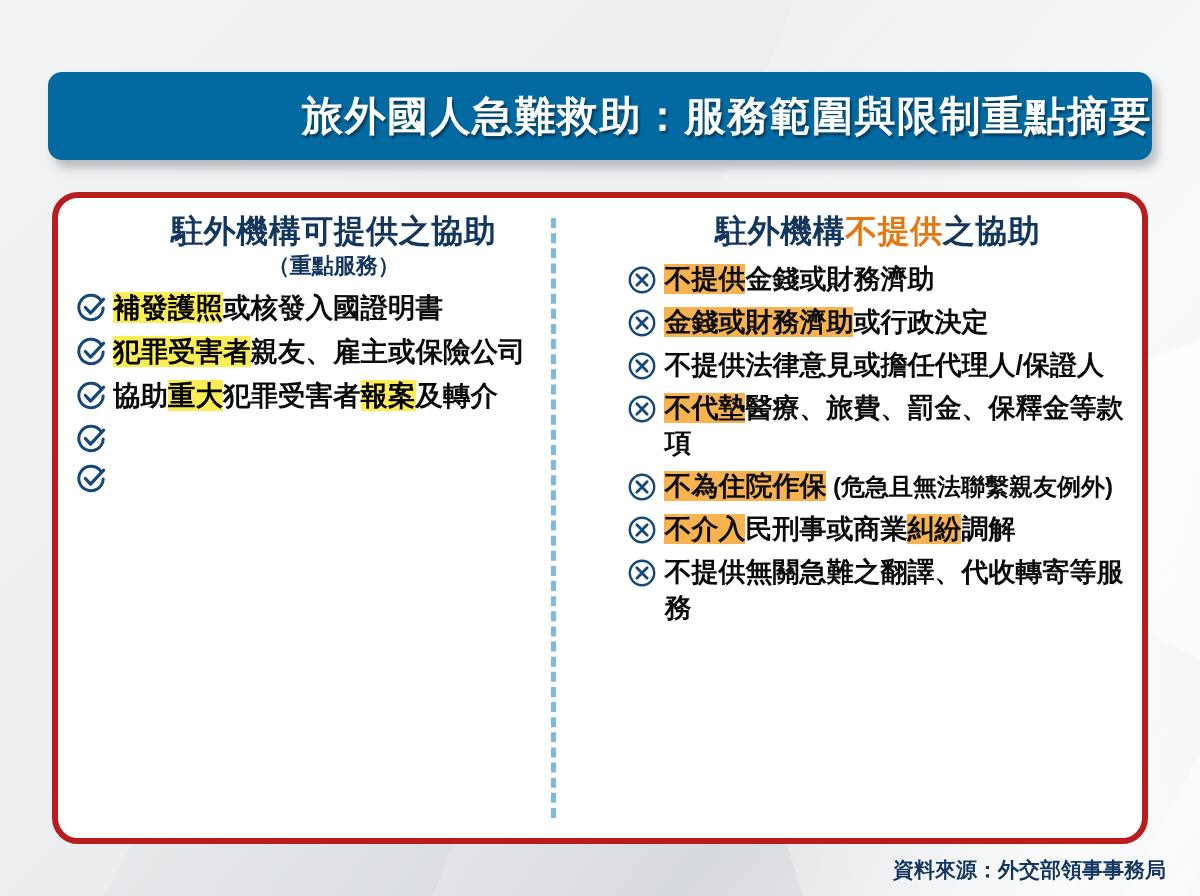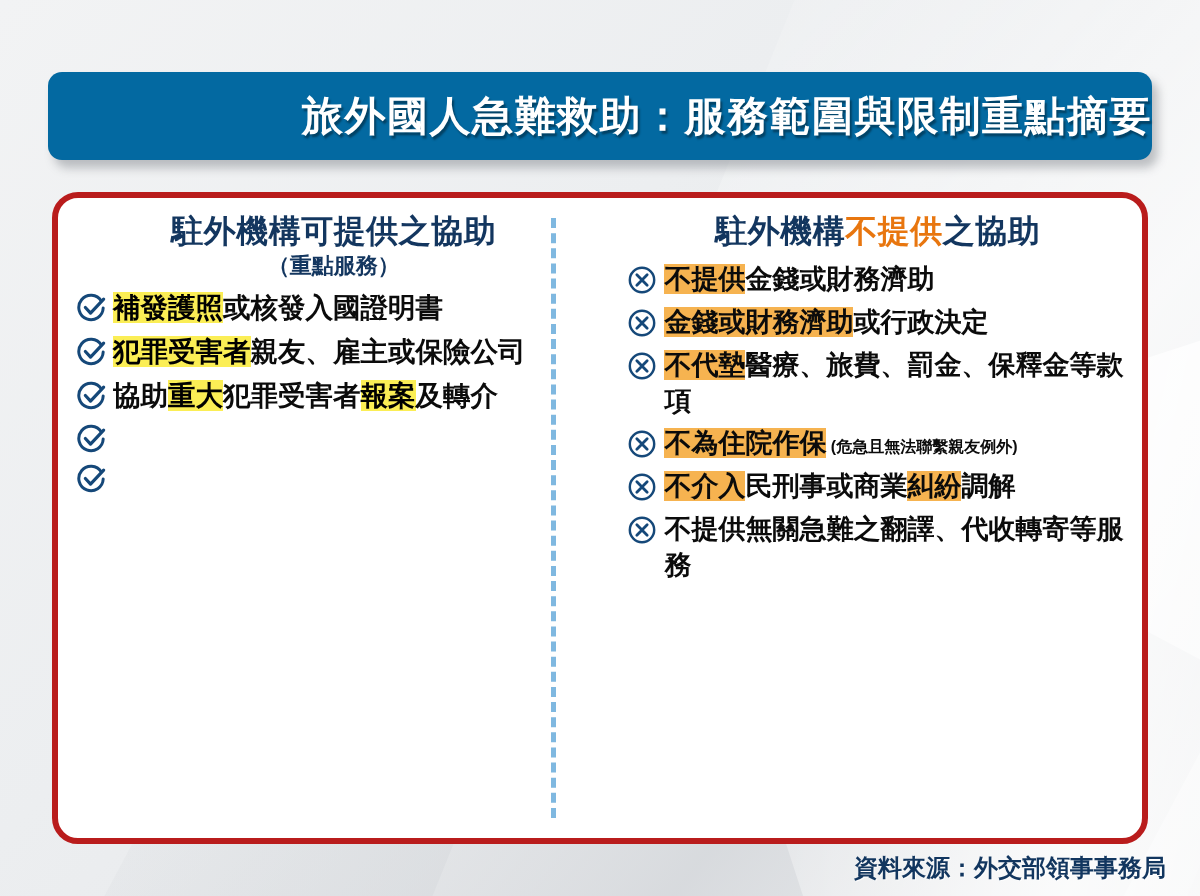--- a/index.html
+++ b/index.html
@@ -239,6 +239,15 @@
               <path d="M10.5 10.5 L21.5 21.5 M21.5 10.5 L10.5 21.5" fill="none" stroke="#154879" stroke-width="3" stroke-linecap="round"></path>
             </svg>
           </span>
+          <span class="item-text"><span>不提供法律意見或擔任代理人/保證人</span></span>
+        </li>
+        <li>
+          <span class="mark">
+            <svg viewBox="0 0 32 32">
+              <circle cx="16" cy="16" r="13" fill="none" stroke="#154879" stroke-width="2.6"></circle>
+              <path d="M10.5 10.5 L21.5 21.5 M21.5 10.5 L10.5 21.5" fill="none" stroke="#154879" stroke-width="3" stroke-linecap="round"></path>
+            </svg>
+          </span>
           <span class="item-text"><mark class="hl-o">不代墊</mark><span>醫療、旅費、罰金、保釋金等款項</span></span>
         </li>
         <li>

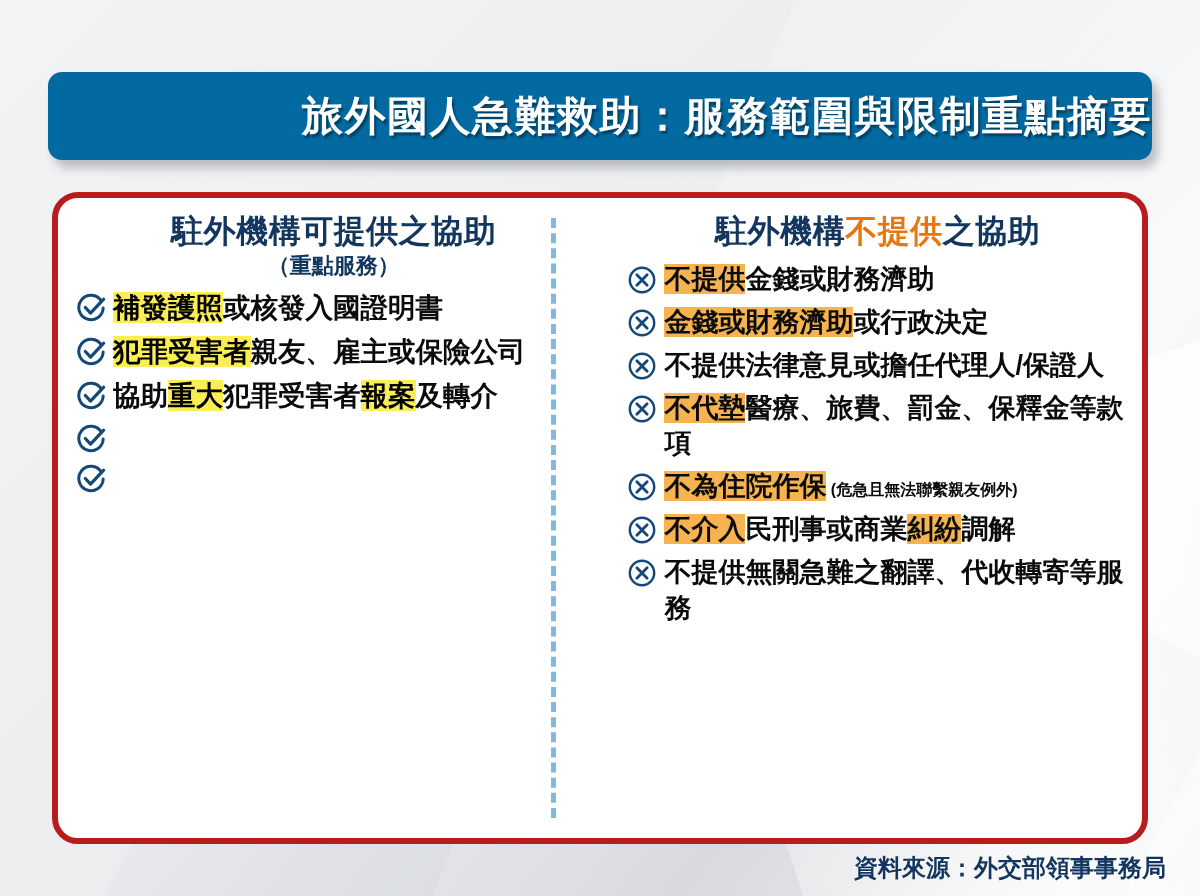--- a/index.html
+++ b/index.html
@@ -132,7 +132,7 @@
     color: #0b0b0b;
     padding: 0;
   }
-  .small-note { font-size: 16px; font-weight: bold; }
+  .small-note { font-size: 24px; font-weight: bold; }
 
   
   .footer {

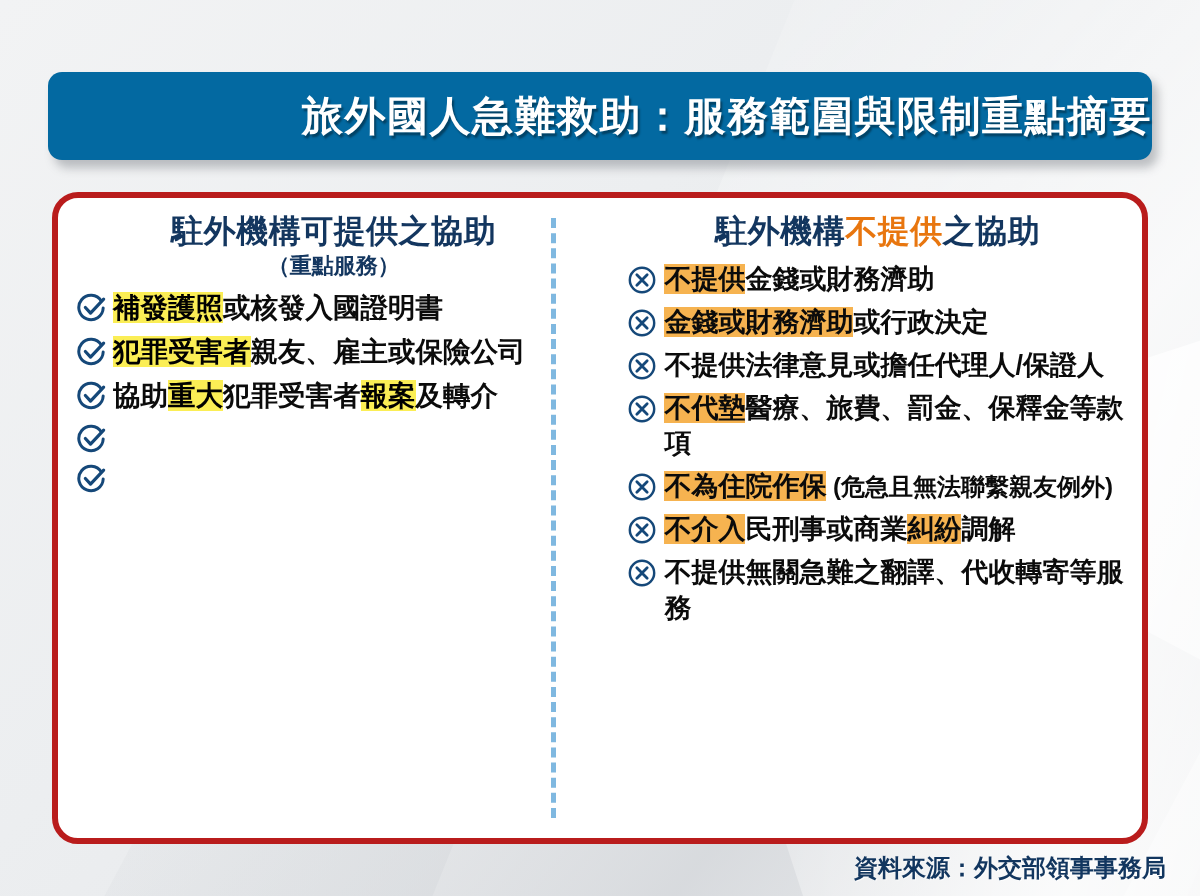--- a/index.html
+++ b/index.html
@@ -139,7 +139,7 @@
     position: absolute;
     right: 34px; bottom: 12px;
     color: #12365f;
-    font-size: 24px;
+    font-size: 21px;
     font-weight: bold;
     text-shadow: 1px 1px 0 rgba(255,255,255,.7);
   }

